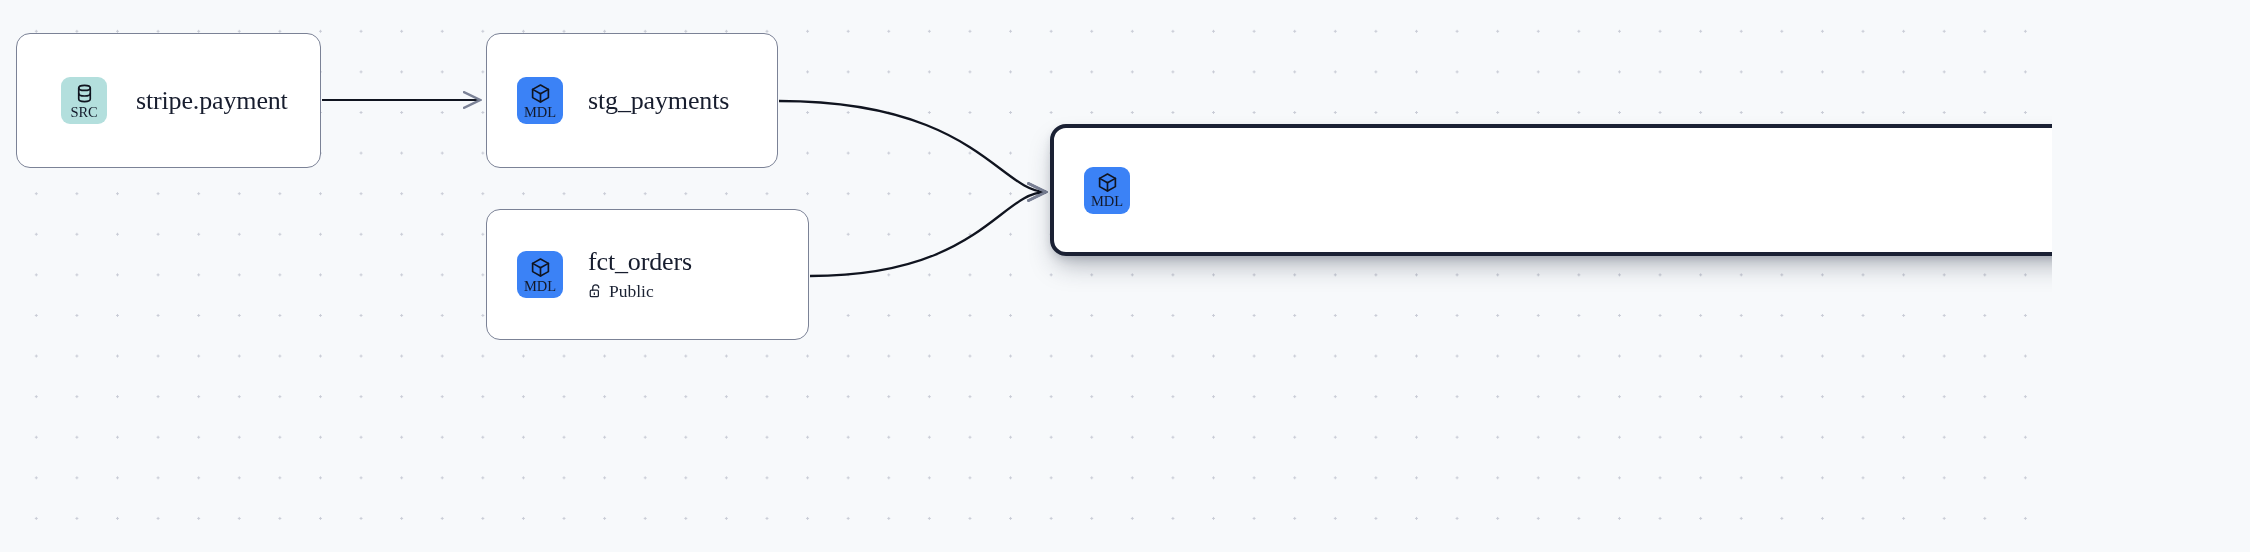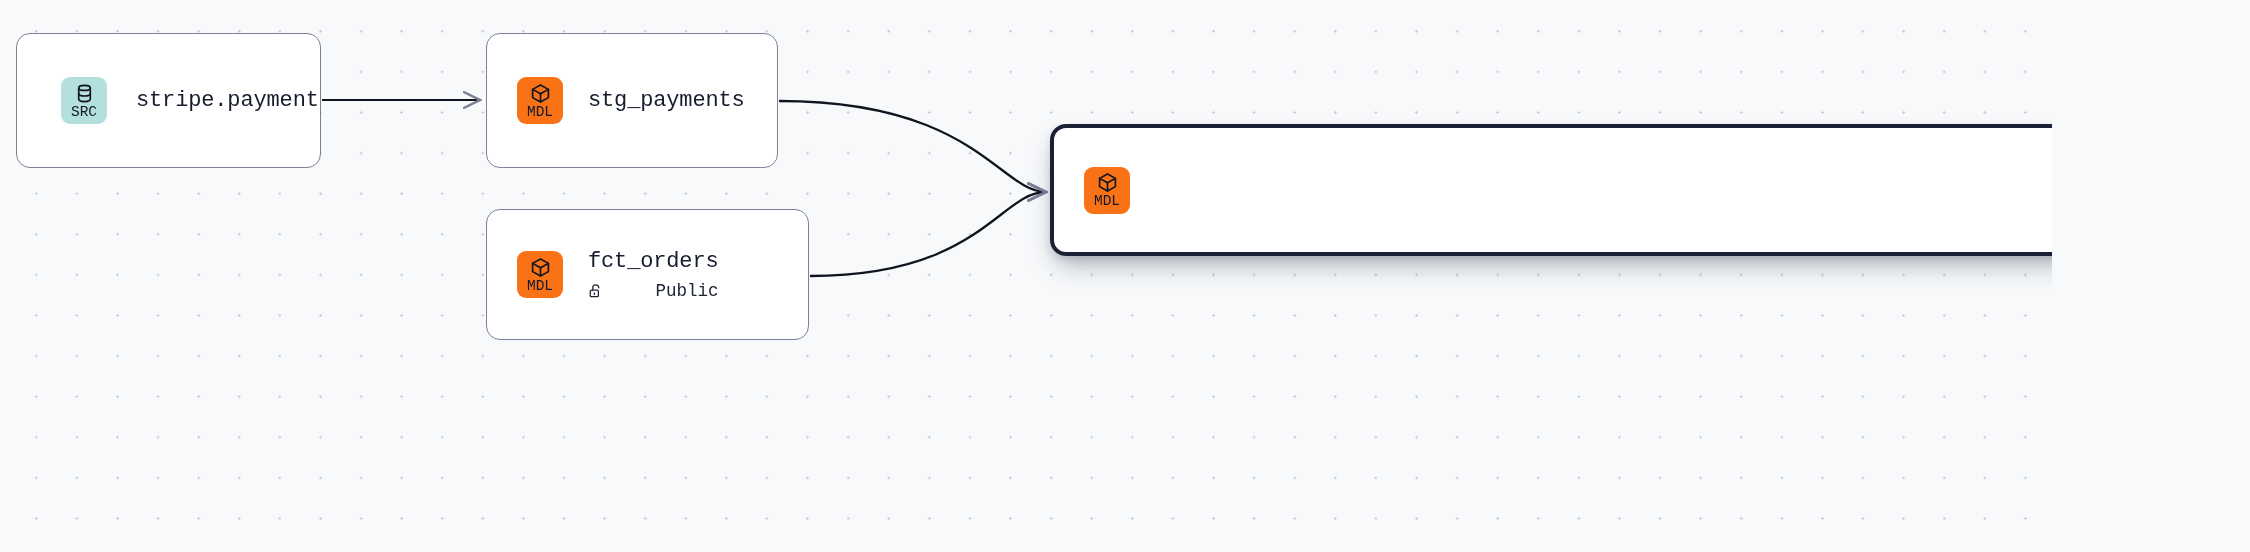--- a/index.html
+++ b/index.html
@@ -17,7 +17,7 @@
     background-image: radial-gradient(circle, #c9ccd6 1.1px, rgba(0,0,0,0) 1.2px);
     background-size: 40.6px 40.6px;
     background-position: 16px 11px;
-    font-family: Liberation Mono, monospace;
+    font-family: Liberation Serif, serif;
   }
 
   

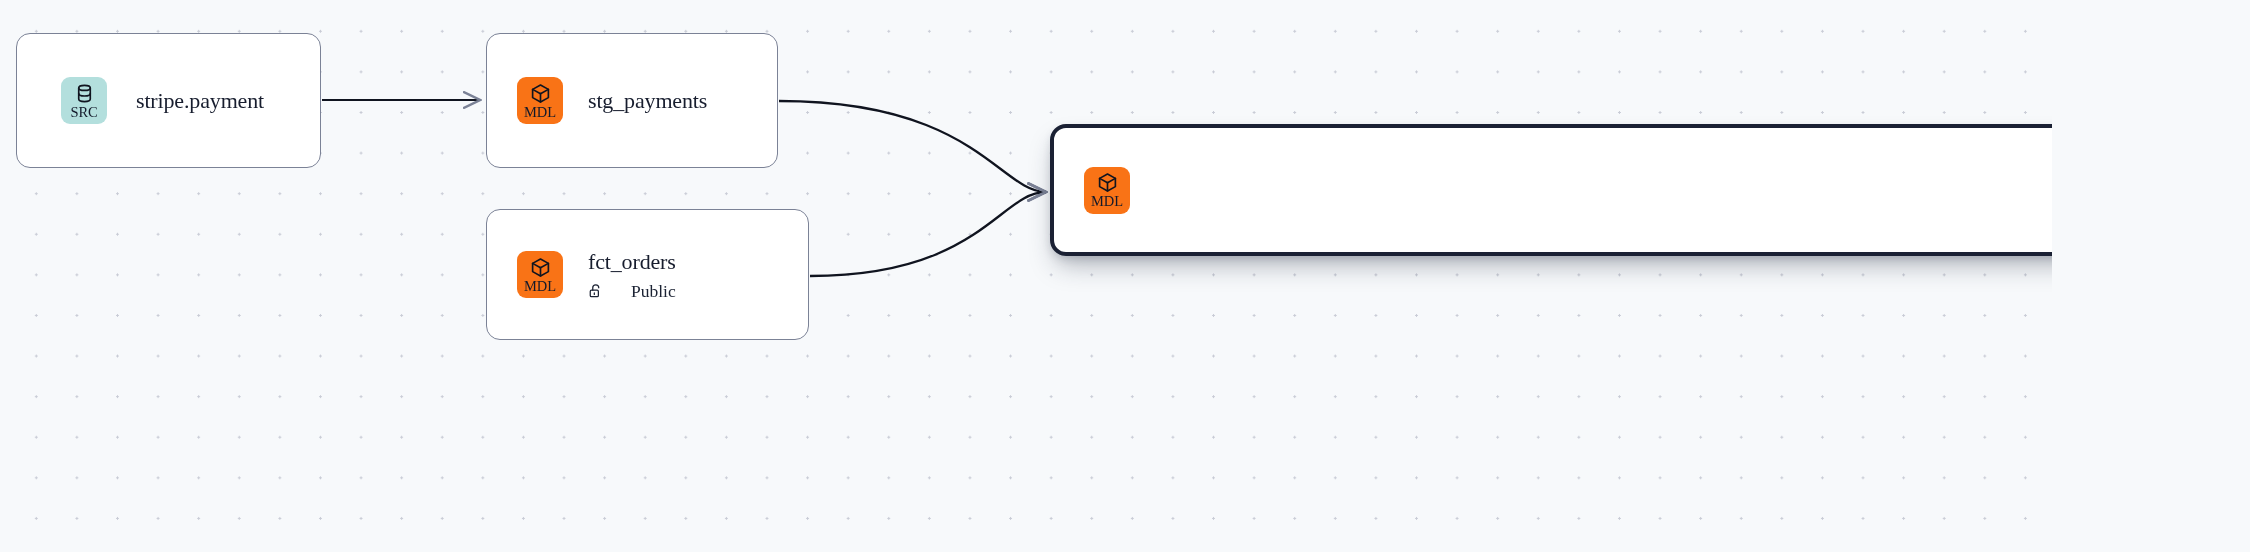--- a/index.html
+++ b/index.html
@@ -82,7 +82,7 @@
     justify-content: center;
   }
   .node-title {
-    font-size: 22px;
+    font-size: 26px;
     line-height: 26px;
     color: #171d2e;
     white-space: nowrap;

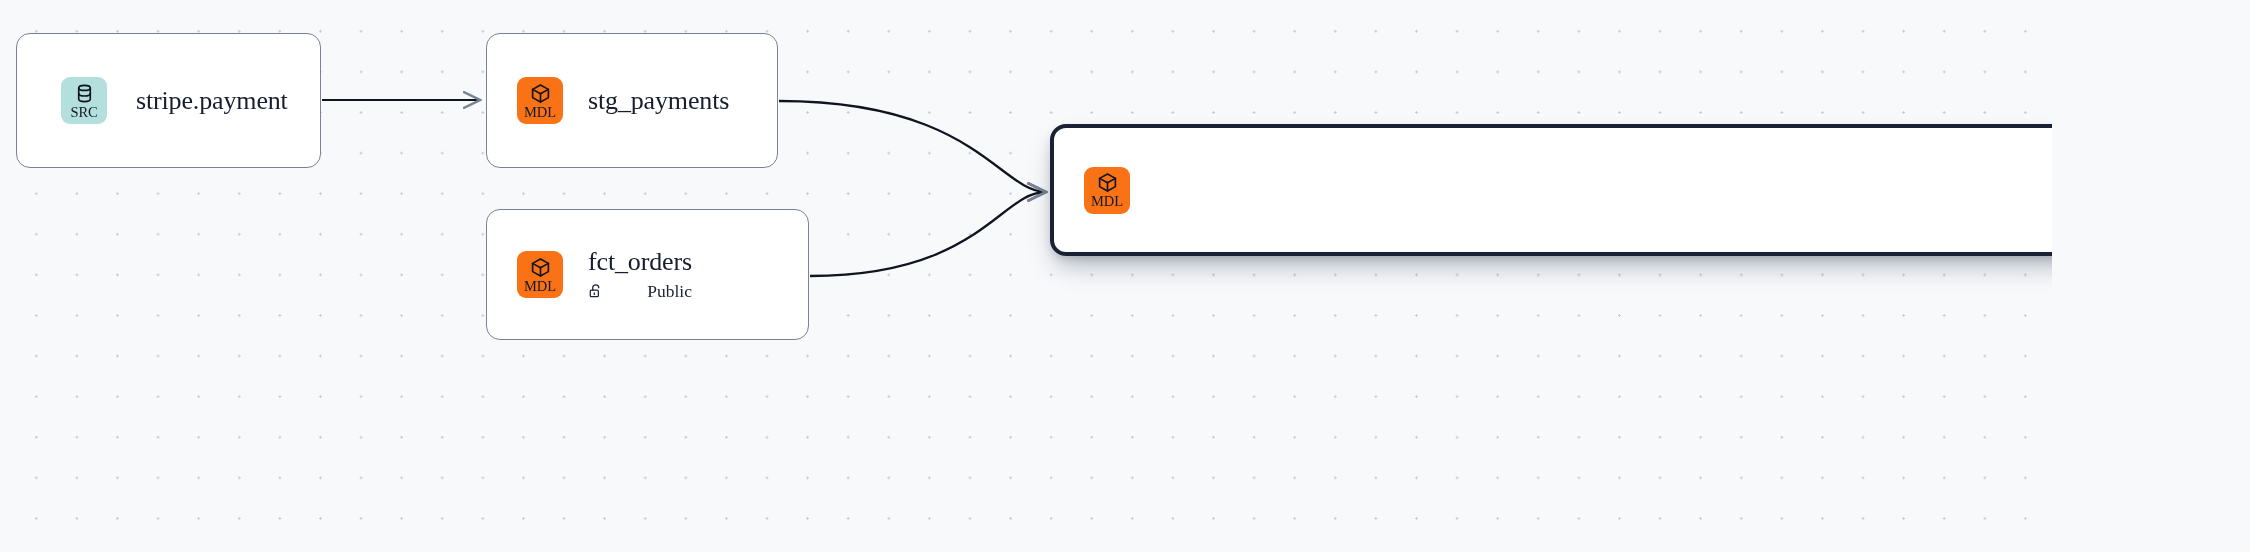--- a/index.html
+++ b/index.html
@@ -61,7 +61,7 @@
     gap: 0px;
   }
   .badge.src { background: #b3dfdd; }
-  .badge.mdl { background: #f97316; }
+  .badge.mdl { background: #3b82f6; }
   .badge svg {
     display: block;
     width: 21px;

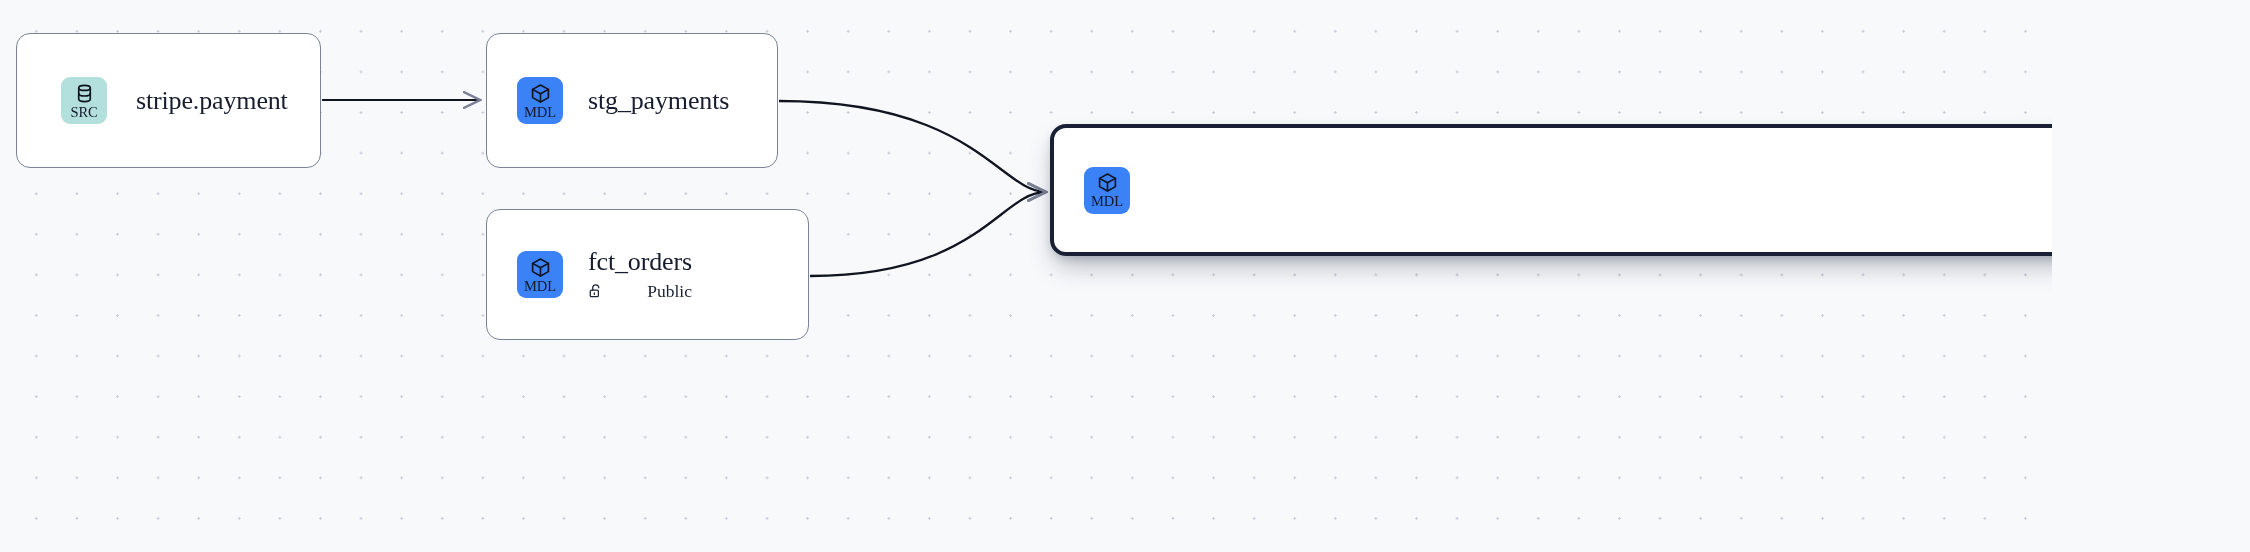--- a/index.html
+++ b/index.html
@@ -97,7 +97,6 @@
     line-height: 20px;
     color: #1b2233;
     white-space: nowrap;
-    justify-content: space-between;
   }
   .node-sub svg {
     display: block;

